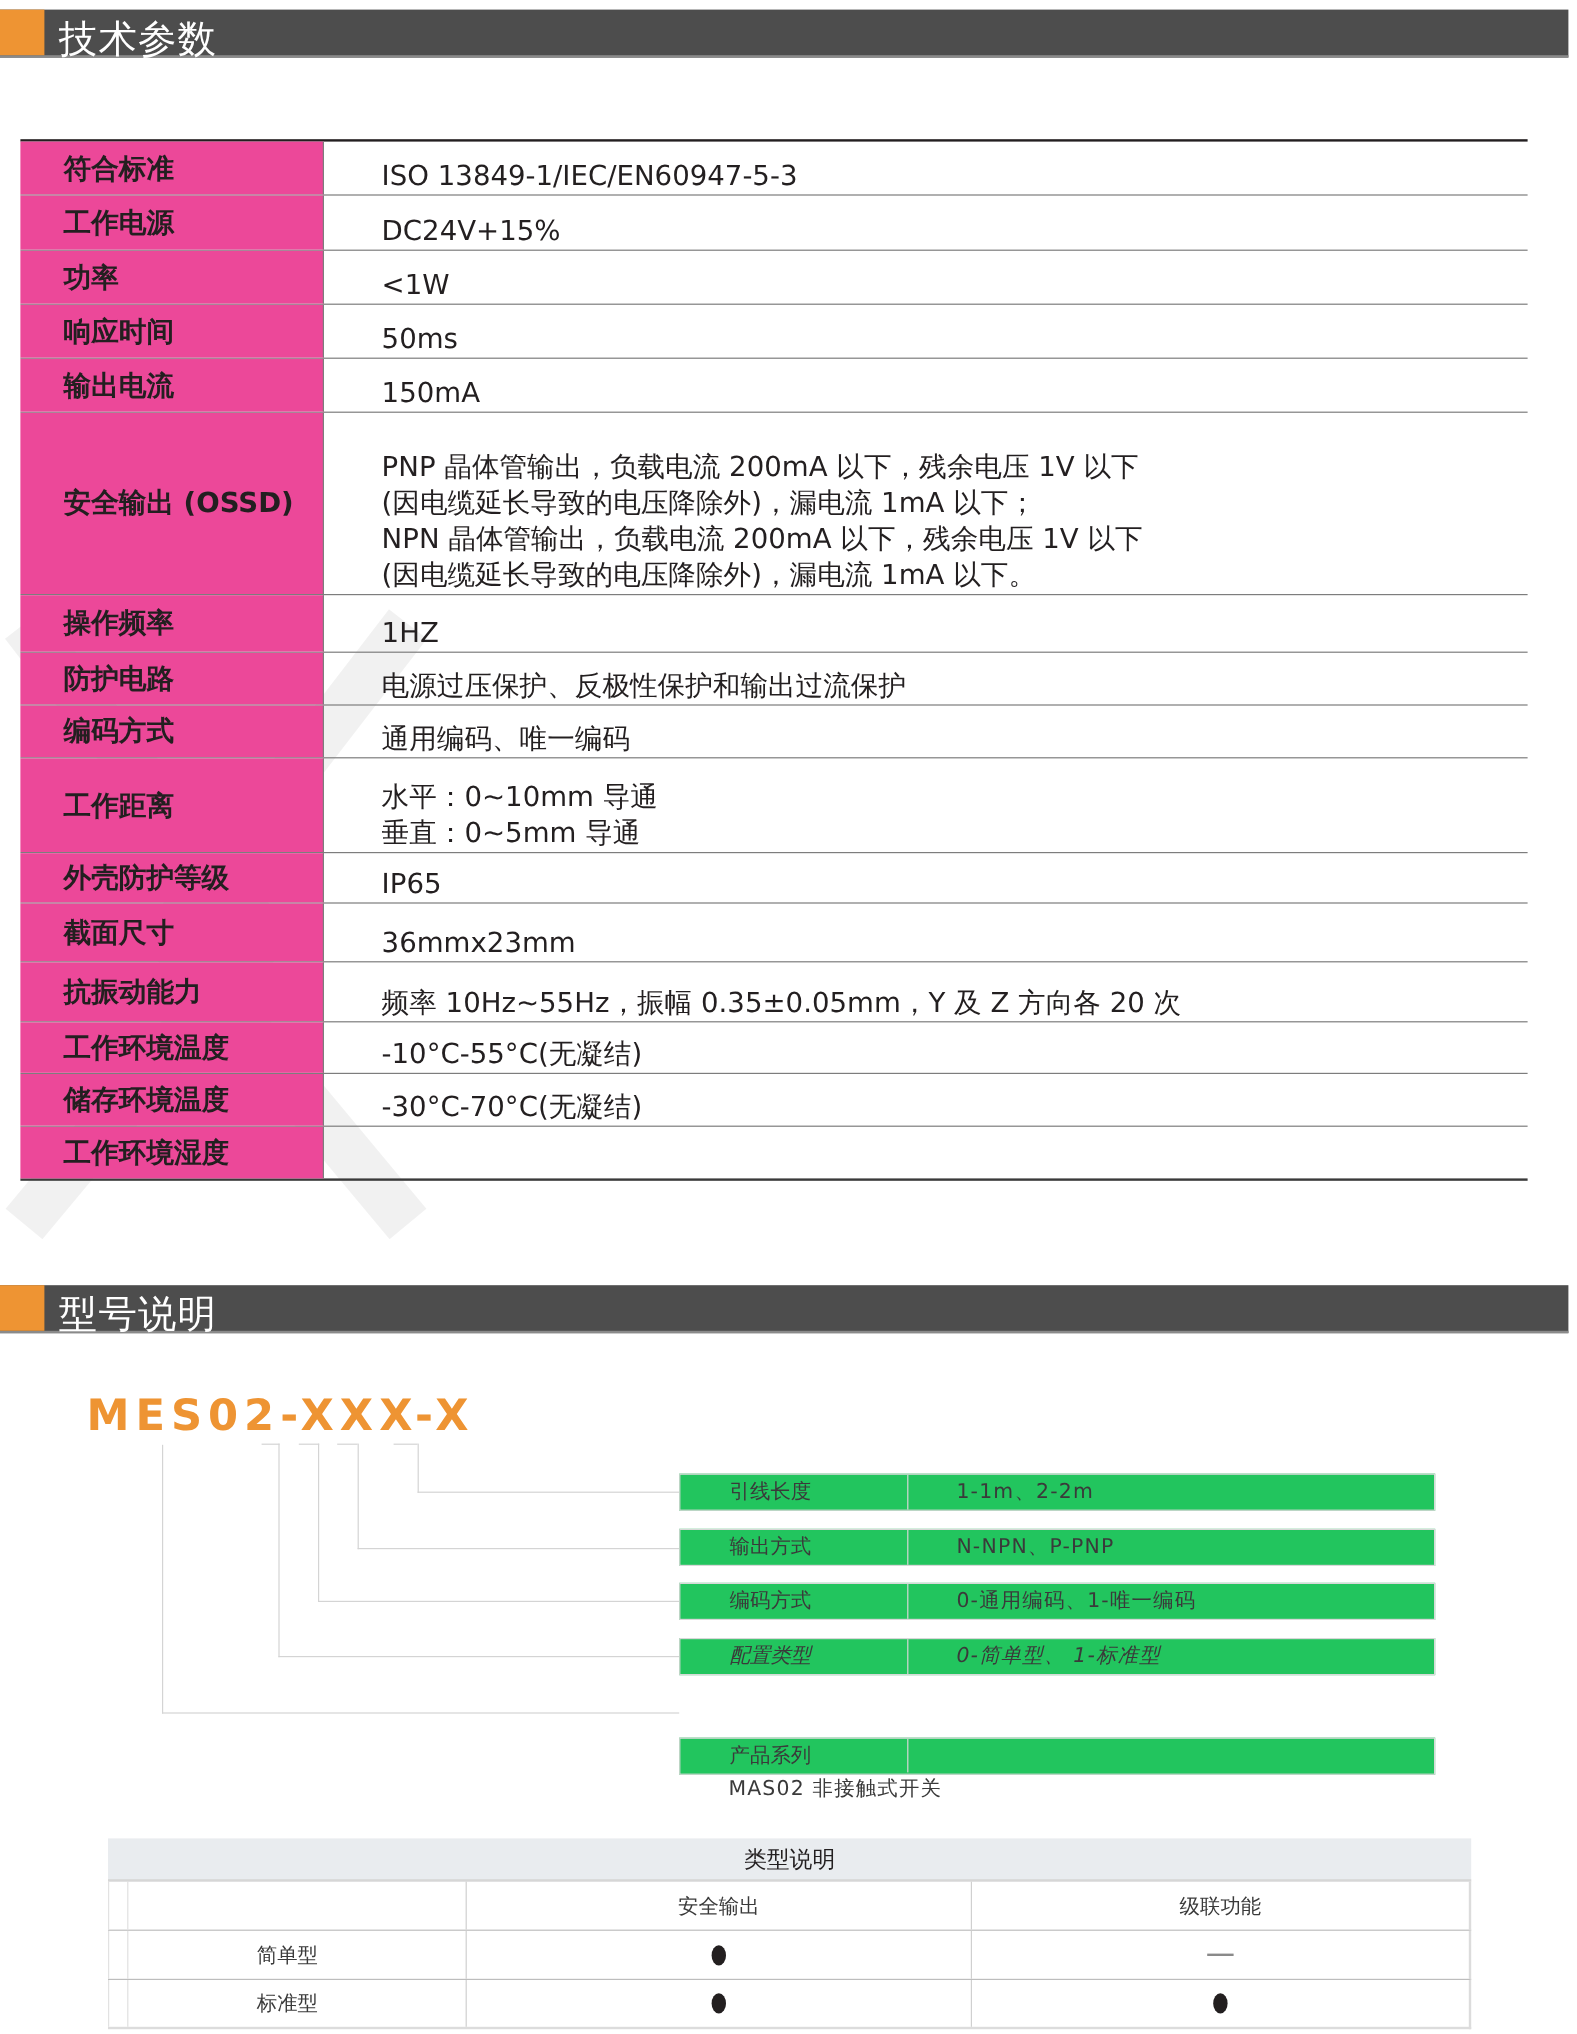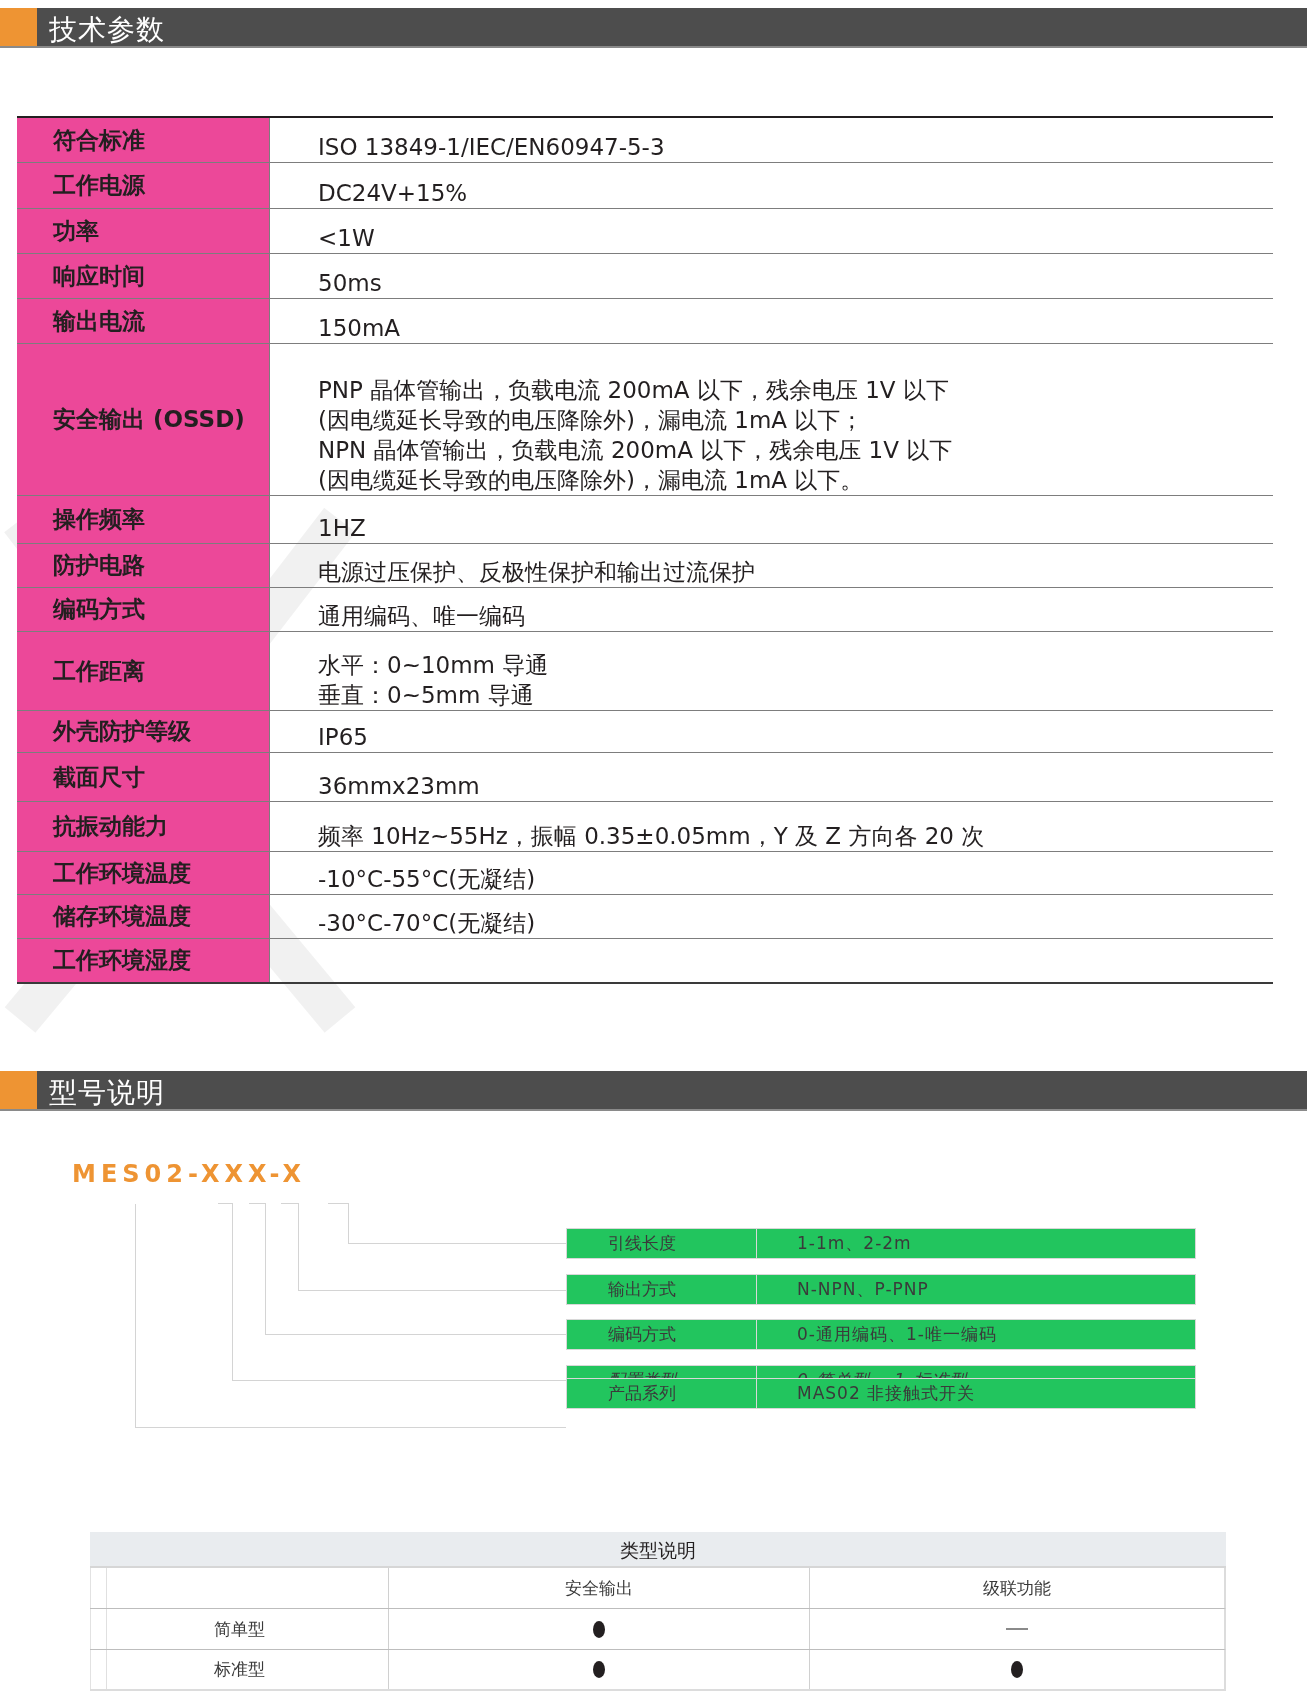--- a/index.html
+++ b/index.html
@@ -8,7 +8,7 @@
 
   .section-bar { position: absolute; left: 0; width: 1307px; height: 40px; background: #4d4d4d; border-bottom: 2px solid #8a8a8a; }
   .section-bar .accent { position: absolute; left: 0; top: 0; width: 37px; height: 100%; background: #ee9433; }
-  .section-bar .title { position: absolute; left: 49px; top: 3px; font-size: 28px; color: #ffffff; letter-spacing: 1px; font-family: Liberation Serif, serif; }
+  .section-bar .title { position: absolute; left: 49px; top: 3px; font-size: 32px; color: #ffffff; letter-spacing: 1px; font-family: Liberation Serif, serif; }
 
   
   .spec { position: absolute; left: 17px; top: 116px; width: 1256px; border-top: 2px solid #231f20; }

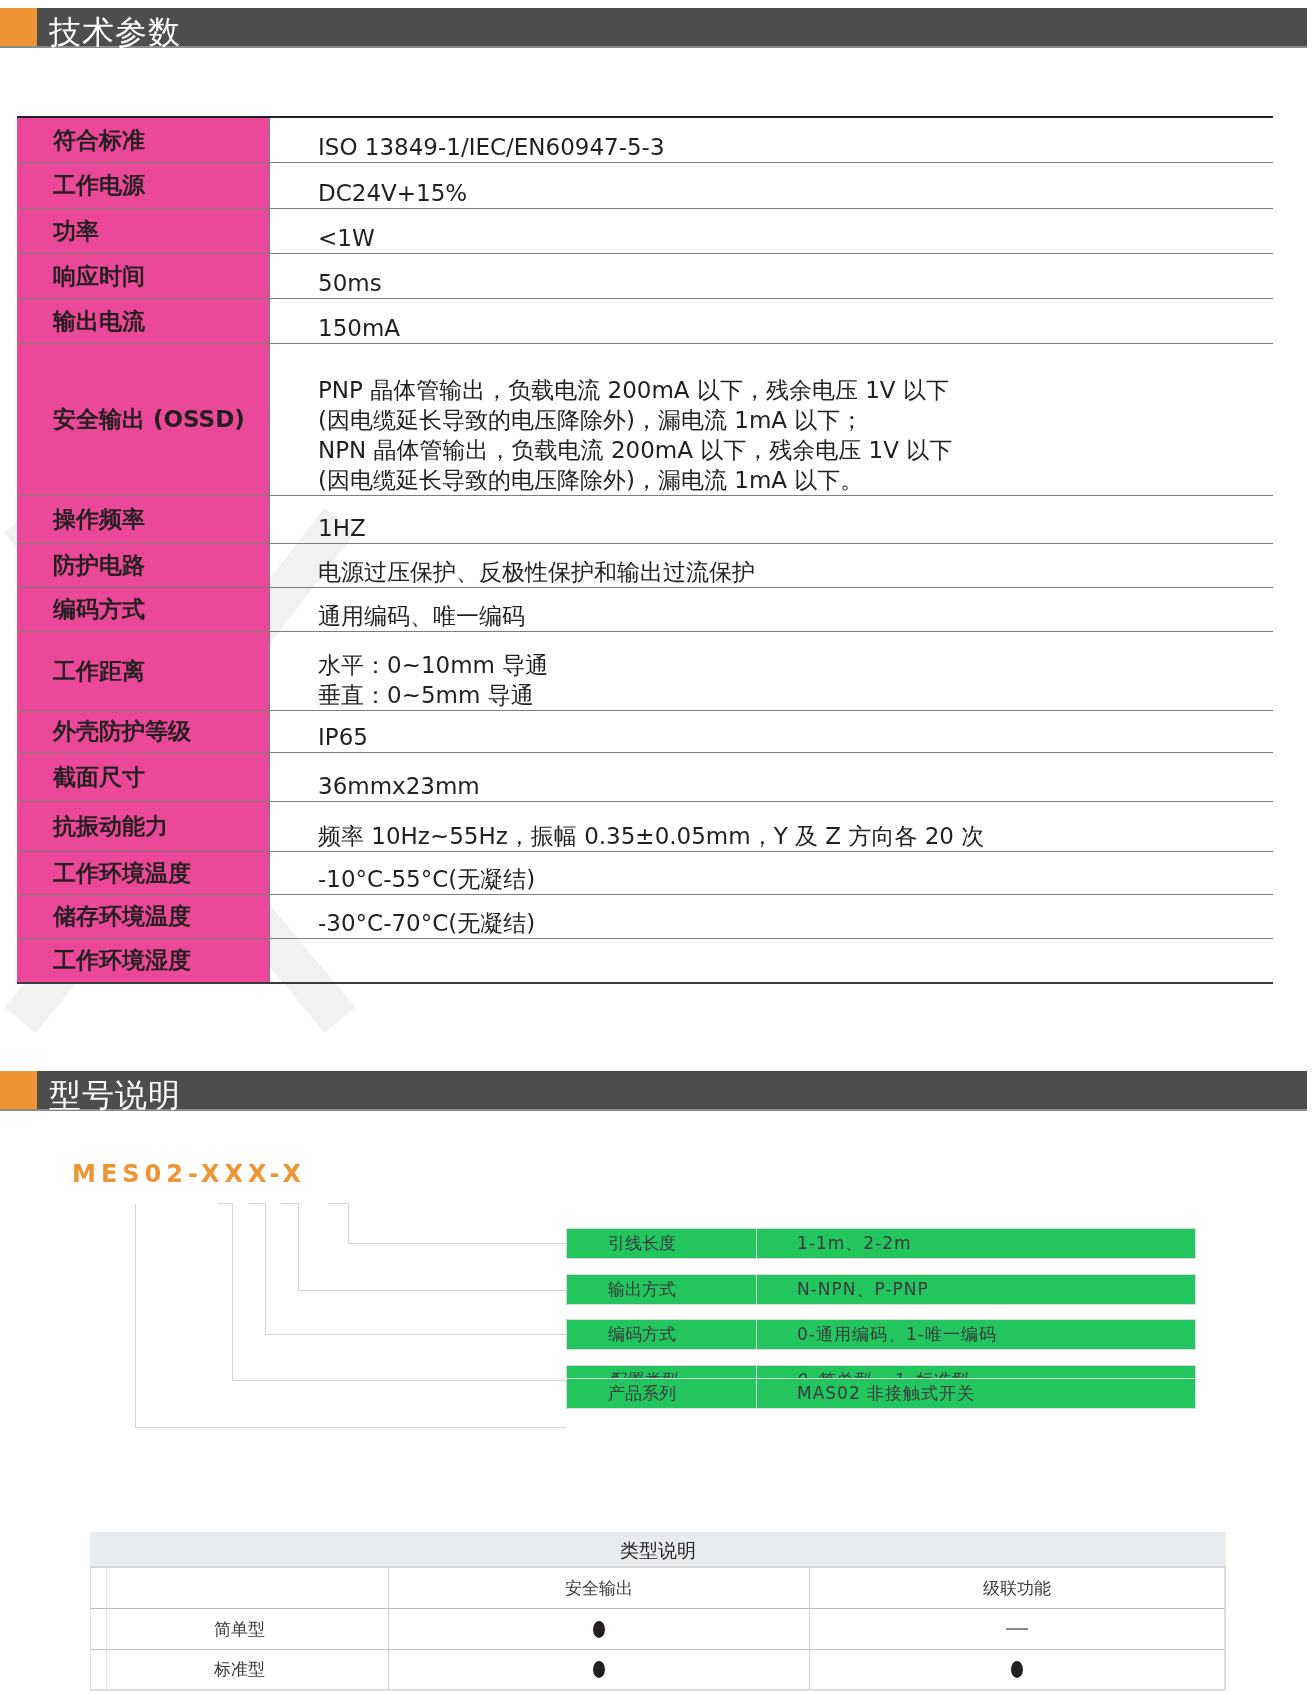--- a/index.html
+++ b/index.html
@@ -18,7 +18,7 @@
   .spec .val { flex: 1; display: flex; flex-direction: column; justify-content: flex-end; padding-left: 48px; font-size: 23px; color: #231f20; line-height: 30px; font-family: "DejaVu Sans", sans-serif; }
 
   
-  .model-code { position: absolute; left: 72px; top: 1160px; font-size: 24px; font-weight: bold; color: #ee9433; letter-spacing: 5px; font-family: "DejaVu Sans", sans-serif; }
+  .model-code { position: absolute; left: 72px; top: 1160px; font-size: 36px; font-weight: bold; color: #ee9433; letter-spacing: 5px; font-family: "DejaVu Sans", sans-serif; }
   .line { position: absolute; background: #d4d4d4; }
   .mbox { position: absolute; left: 566px; width: 630px; height: 31px; border: 1.5px solid #d8d8d8; display: flex; background: #22c55e; }
   .mbox .k { width: 190px; border-right: 1.5px solid #d8d8d8; padding-left: 41px; font-size: 17px; line-height: 28px; color: #3a3a3a; font-family: "DejaVu Sans", sans-serif; }

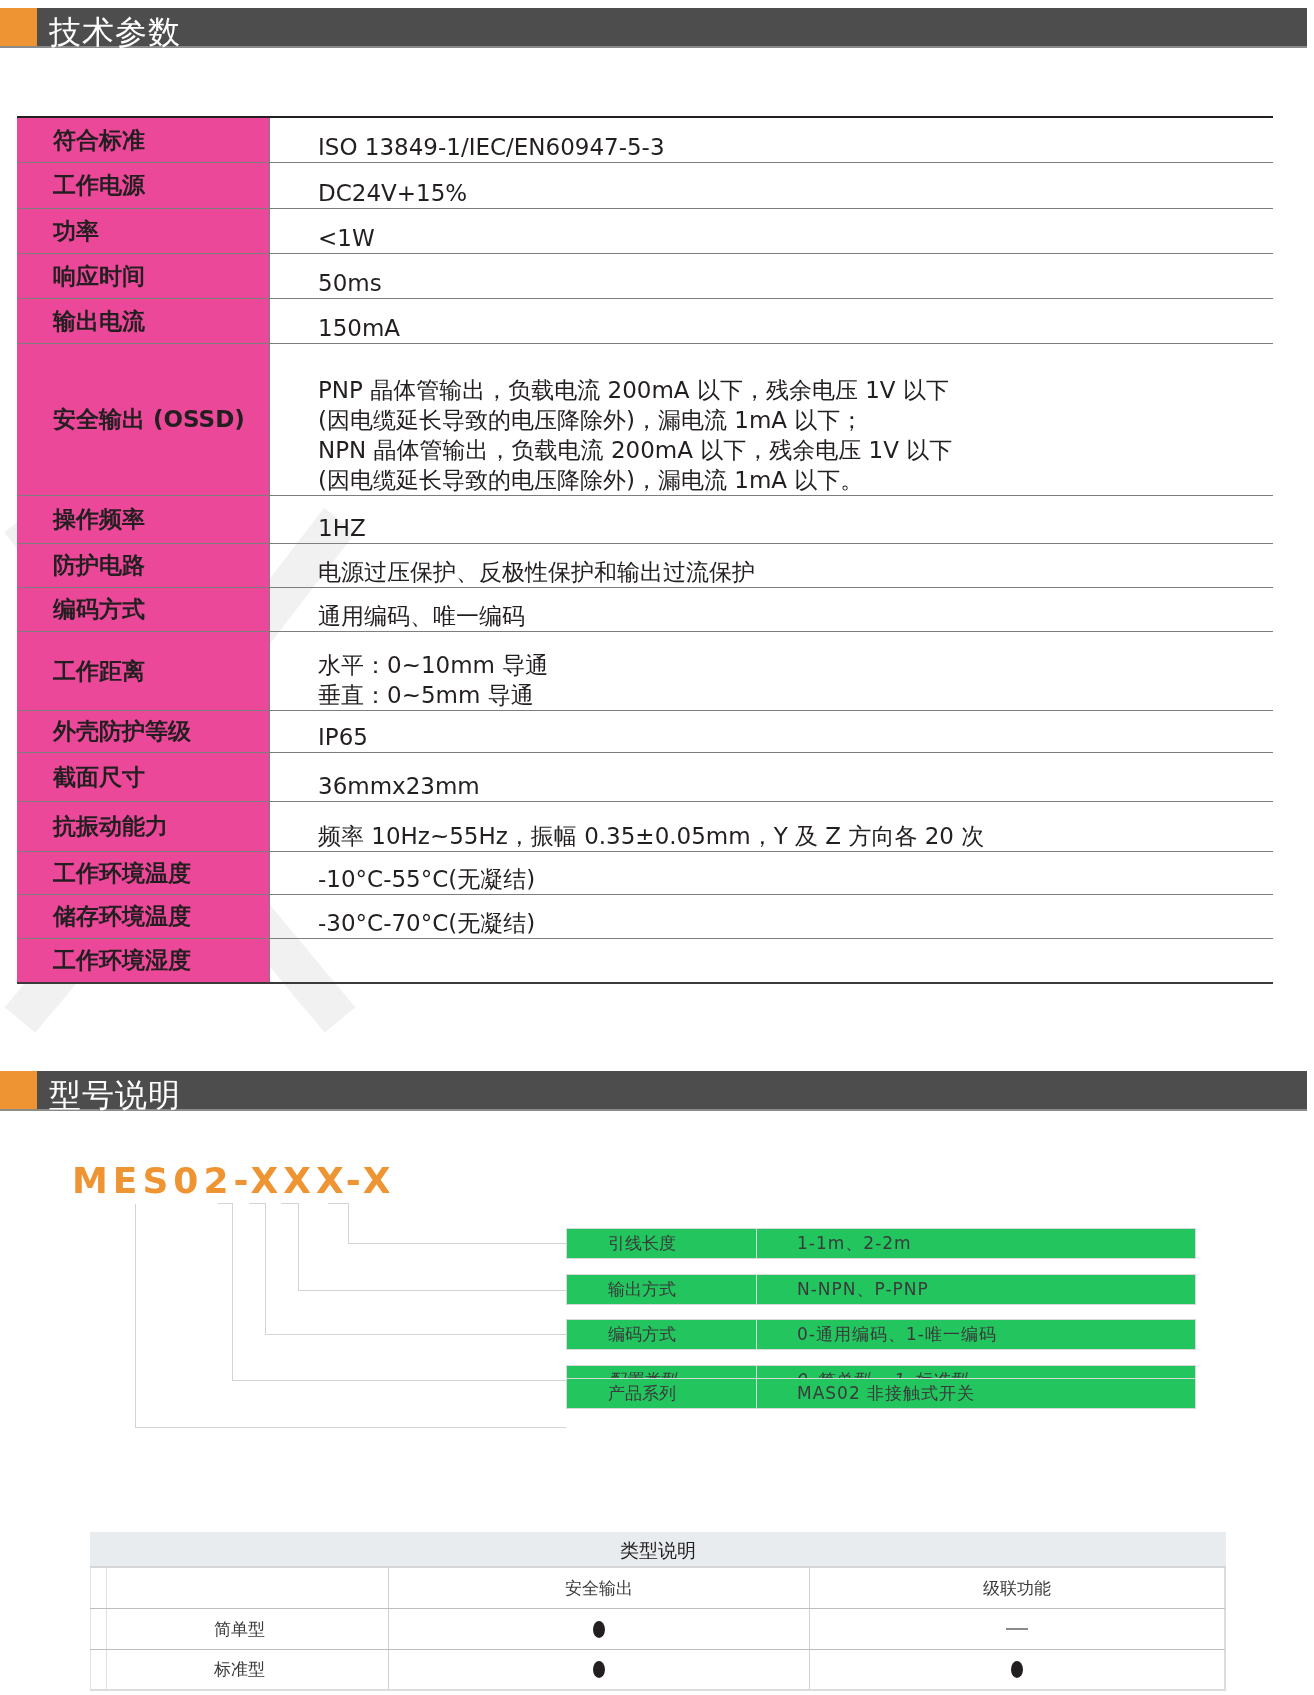--- a/index.html
+++ b/index.html
@@ -193,7 +193,7 @@
   <div class="k">配置类型</div>
   <div class="v">0-简单型、 1-标准型</div>
 </div>
-<div class="mbox" style="top:1378px;">
+<div class="mbox" style="top:1448px;flex-direction:column;">
   <div class="k">产品系列</div>
   <div class="v">MAS02 非接触式开关</div>
 </div>

